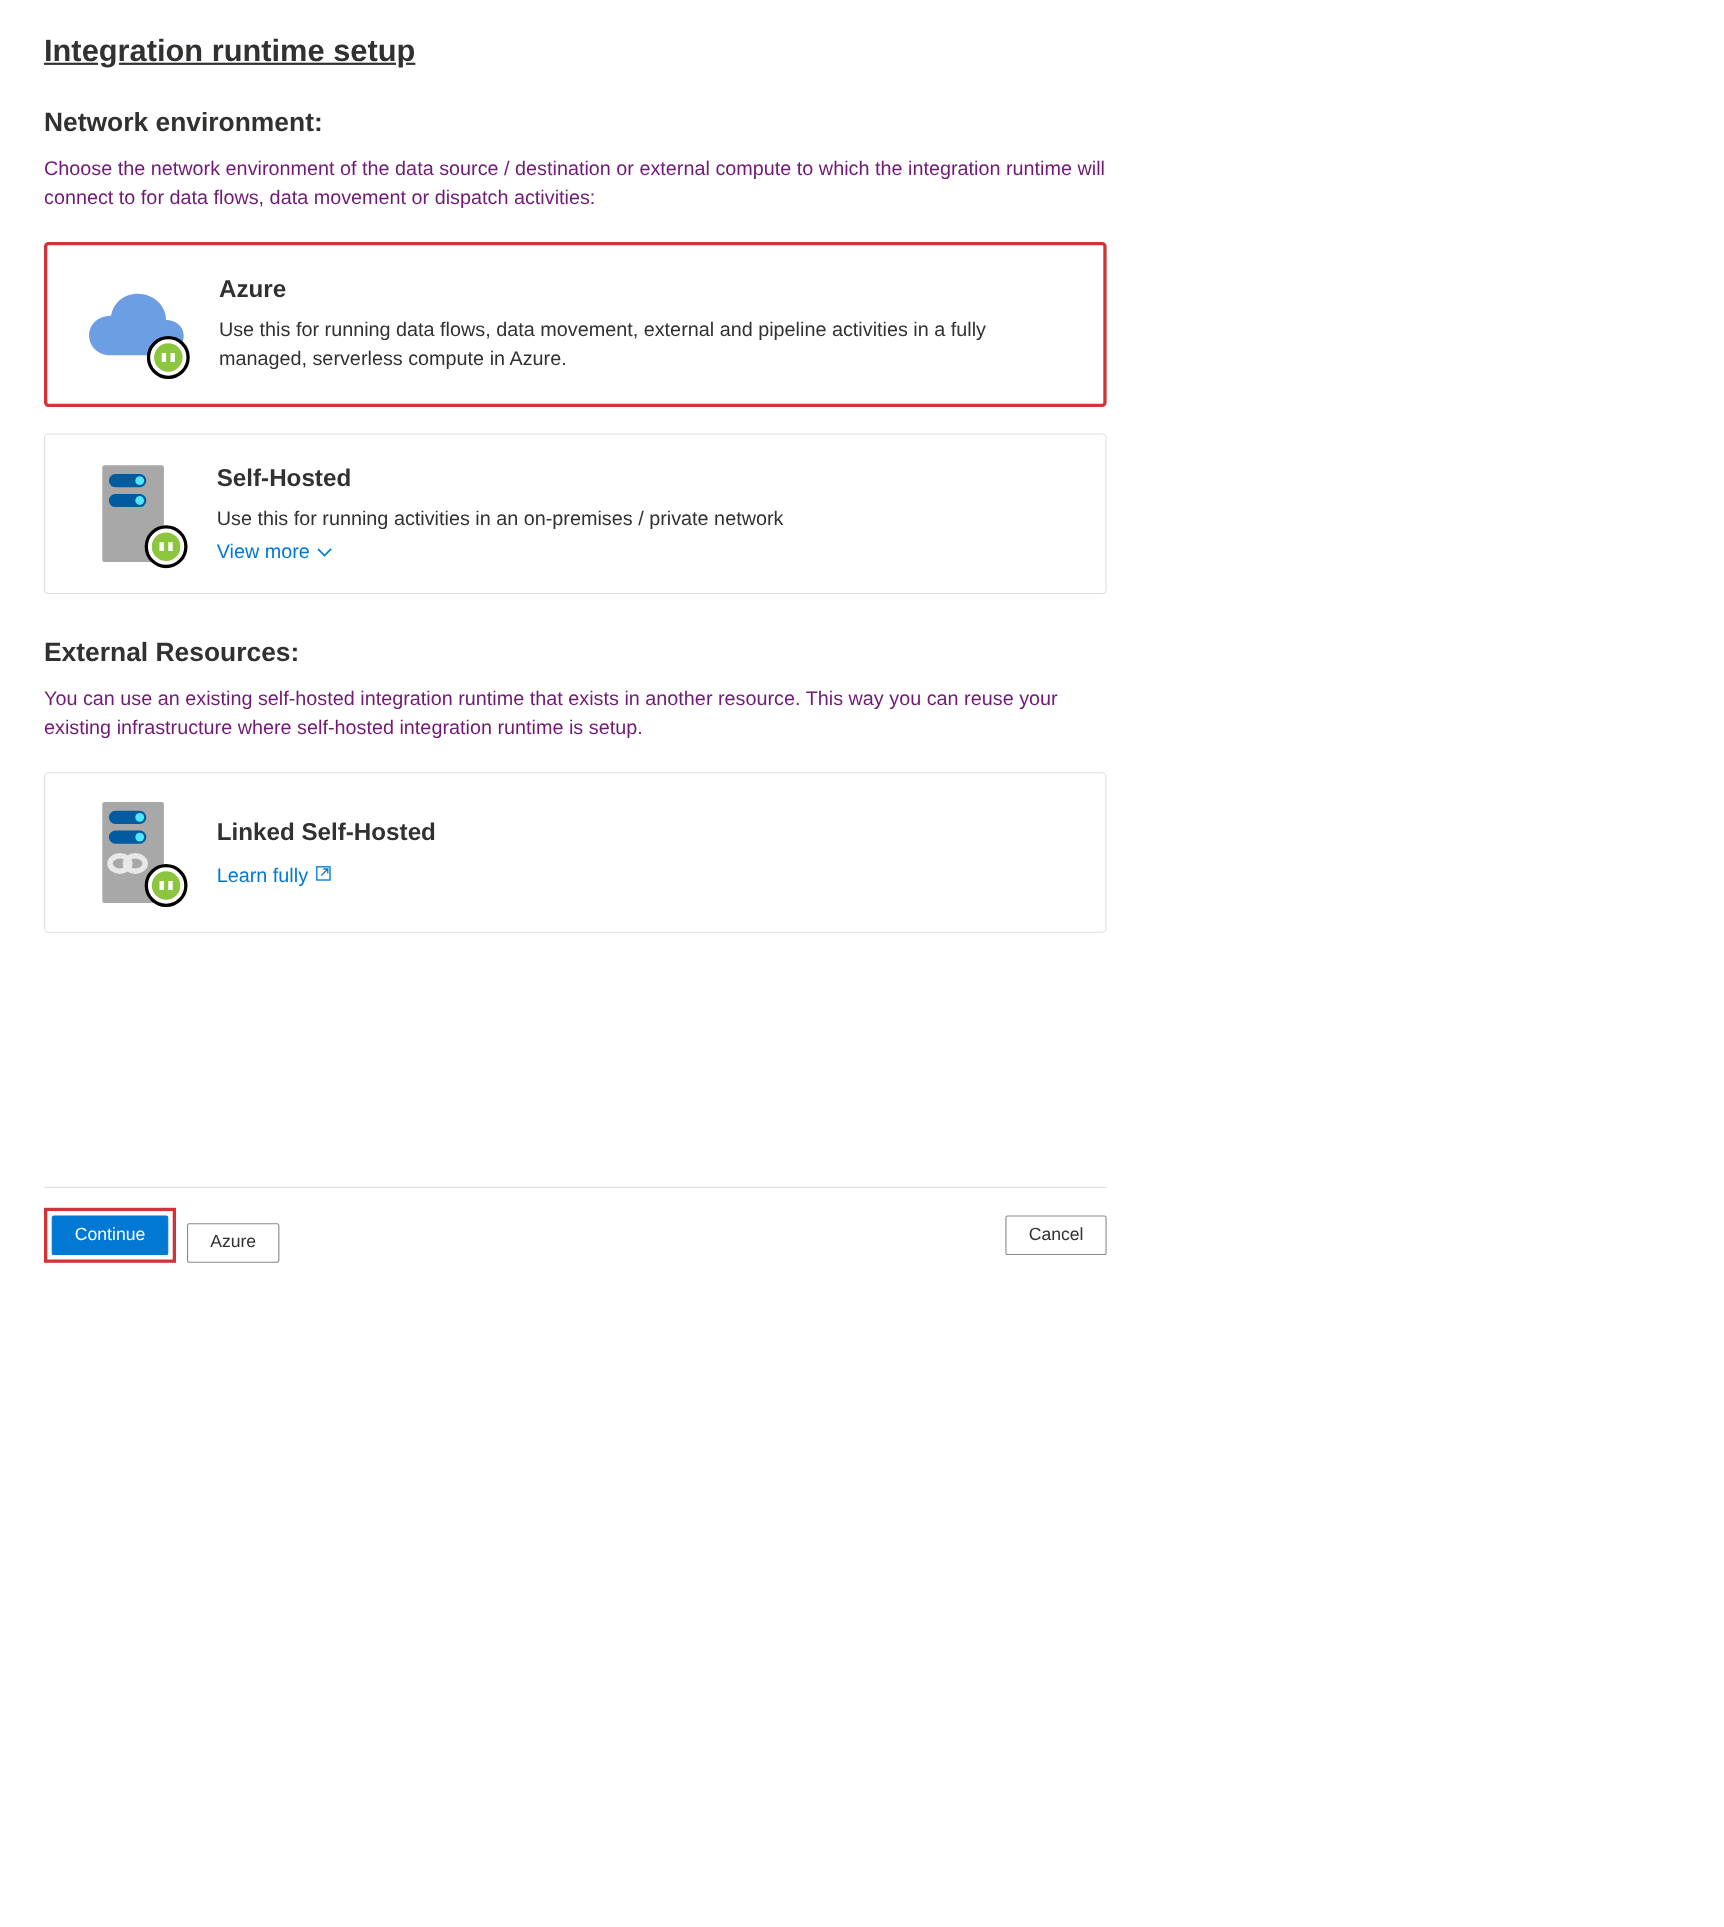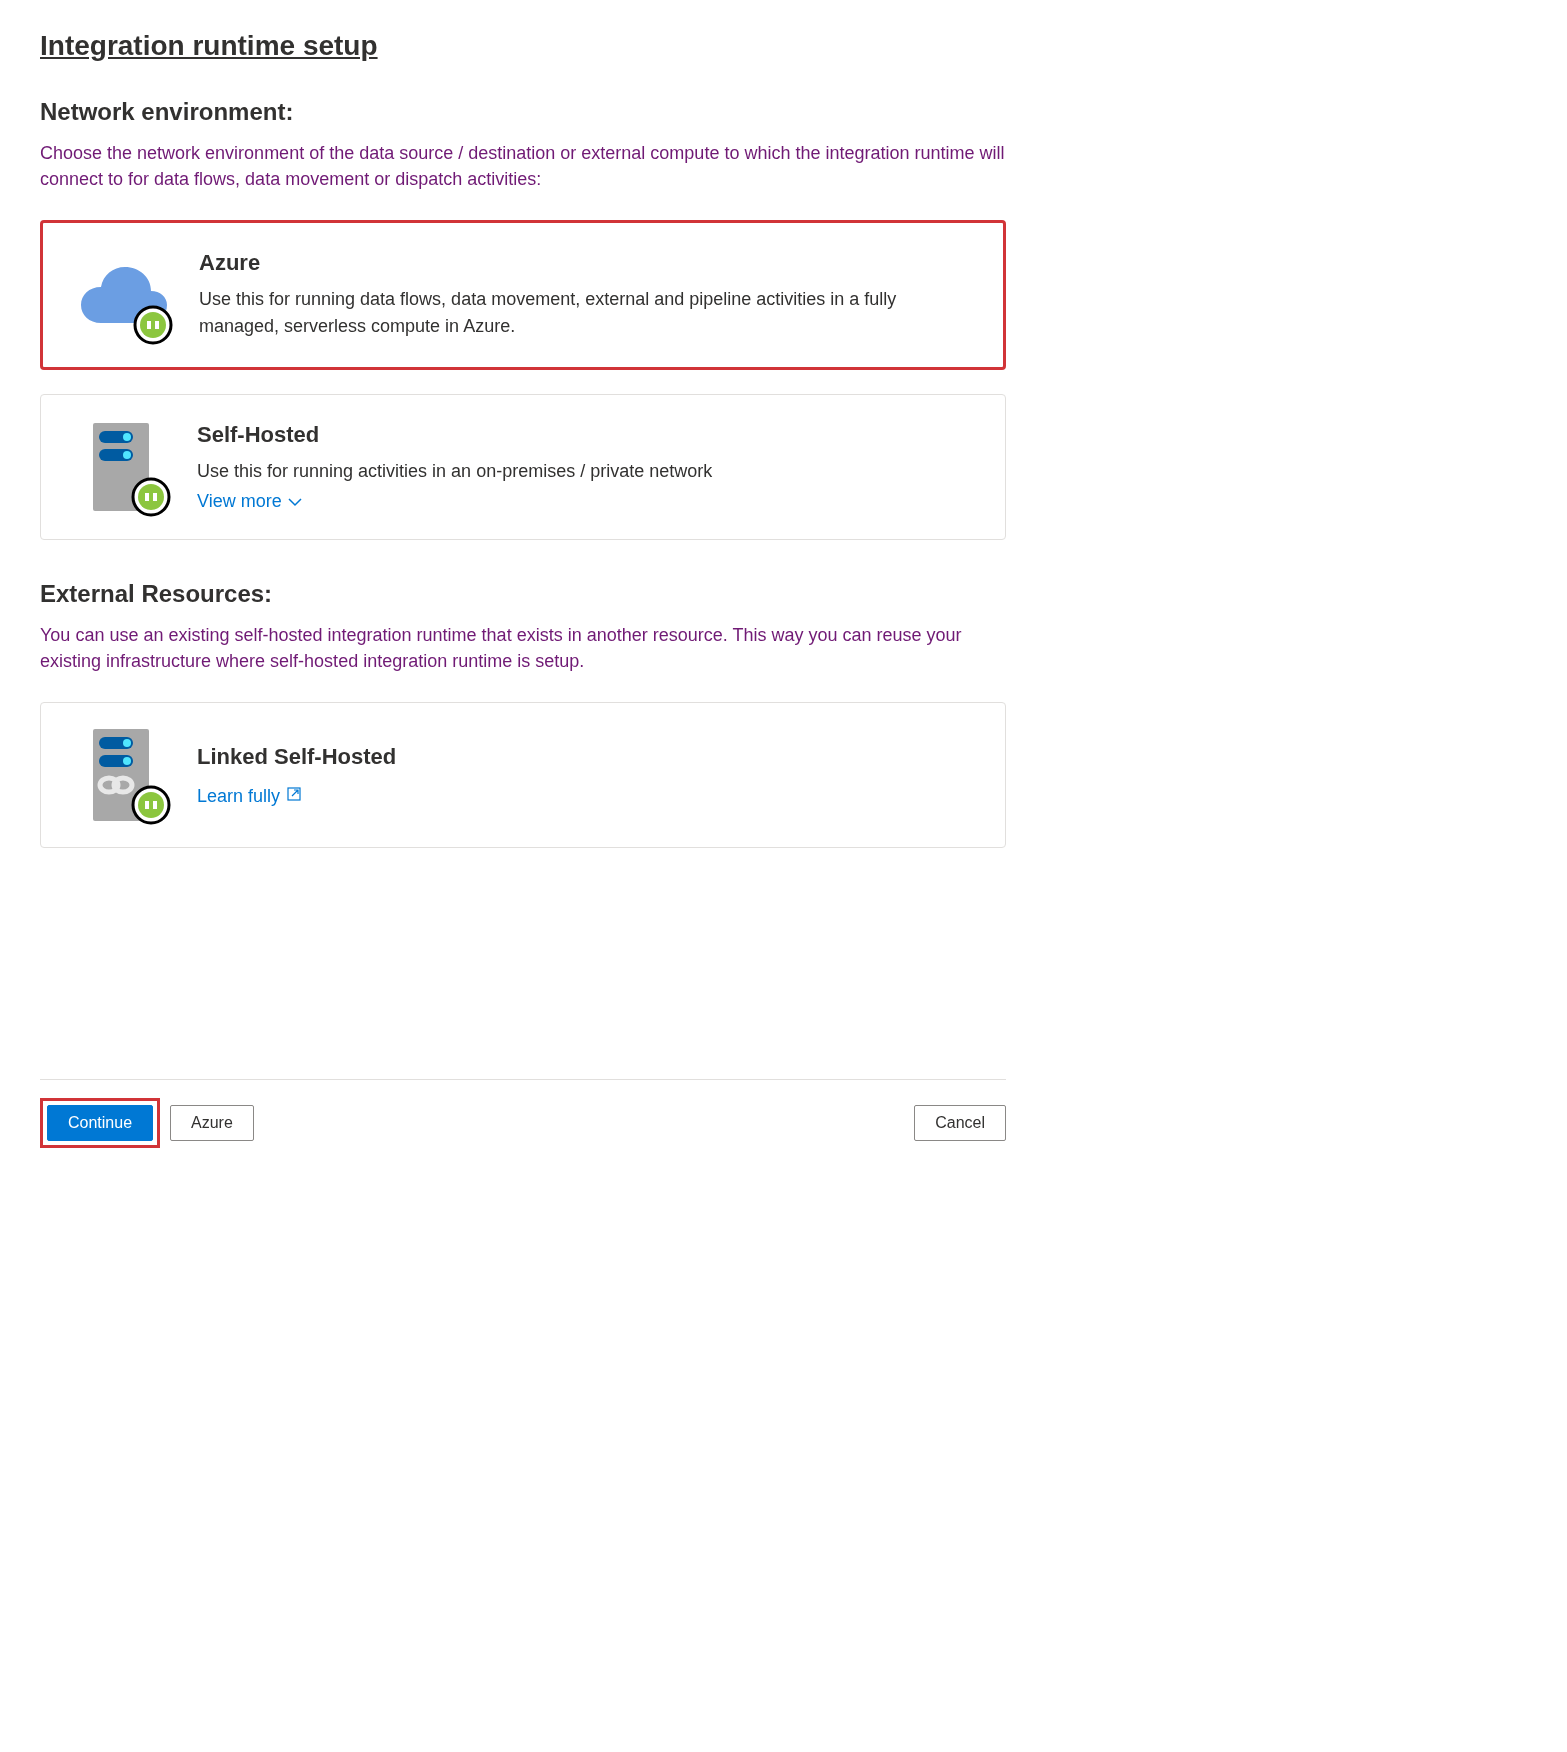--- a/index.html
+++ b/index.html
@@ -105,7 +105,7 @@
     .footer-left {
       display: flex;
       gap: 10px;
-      align-items: center;
+      align-items: flex-end;
     }
     .btn {
       padding: 8px 20px;

